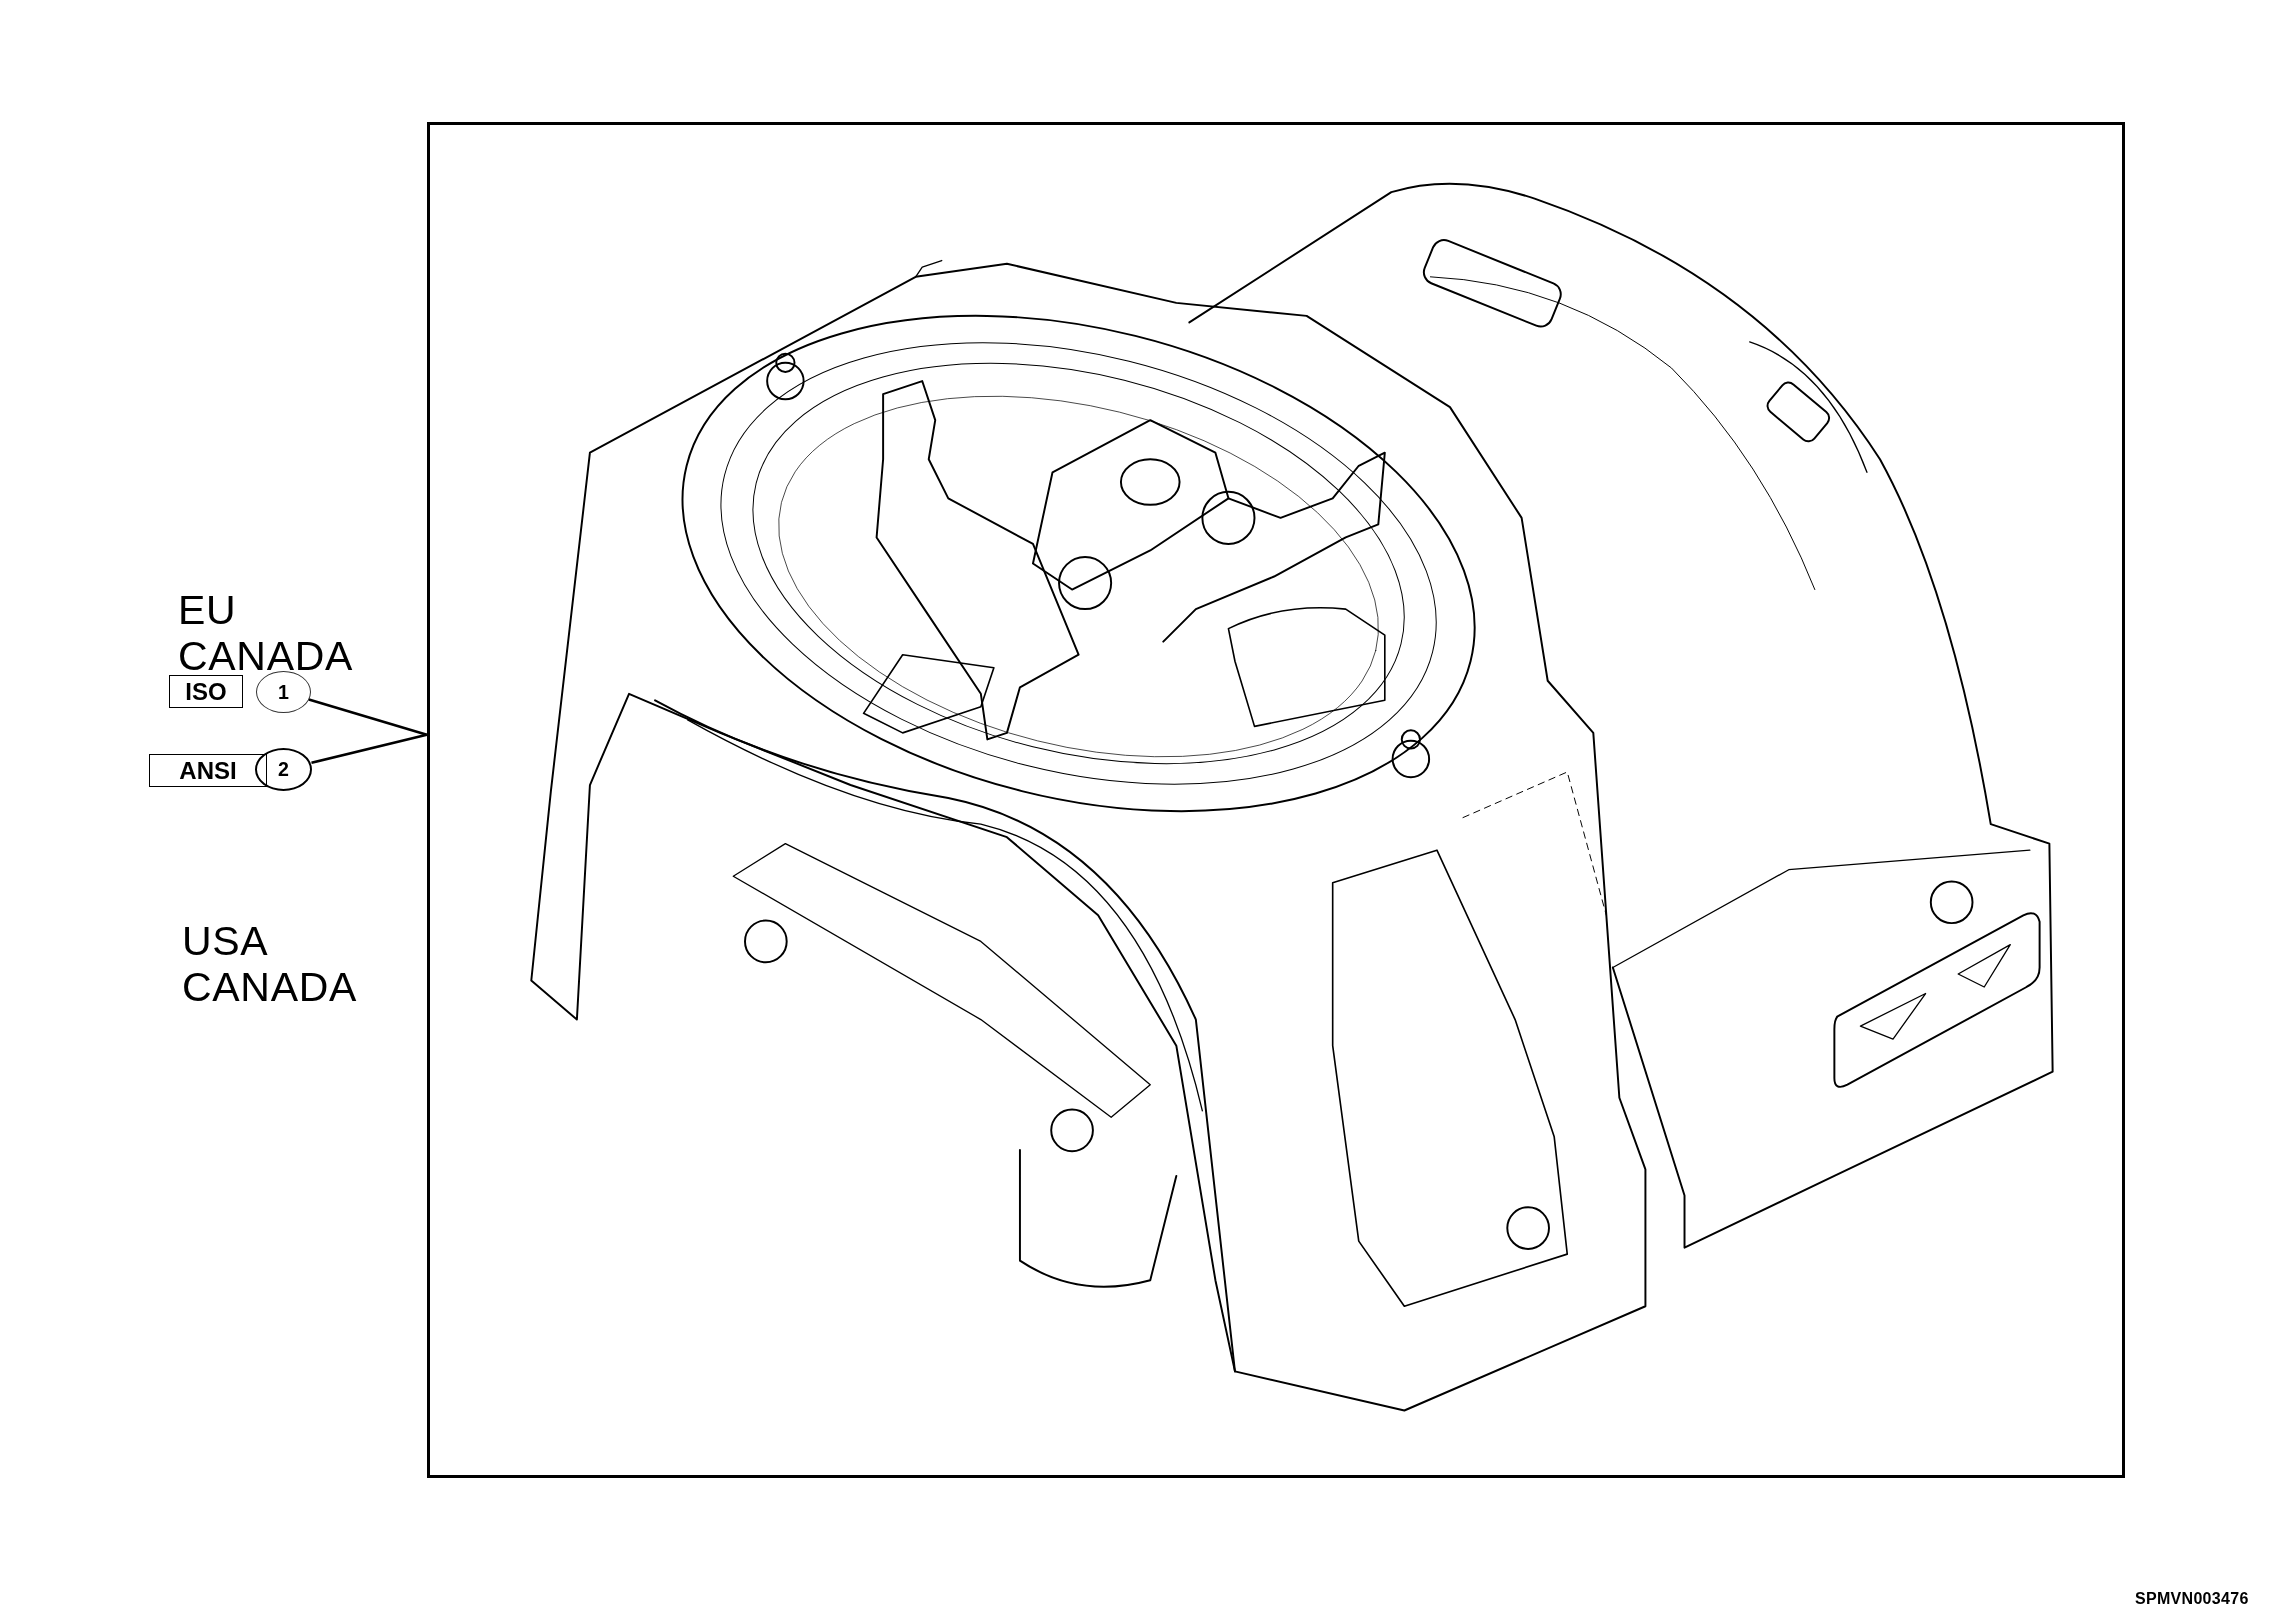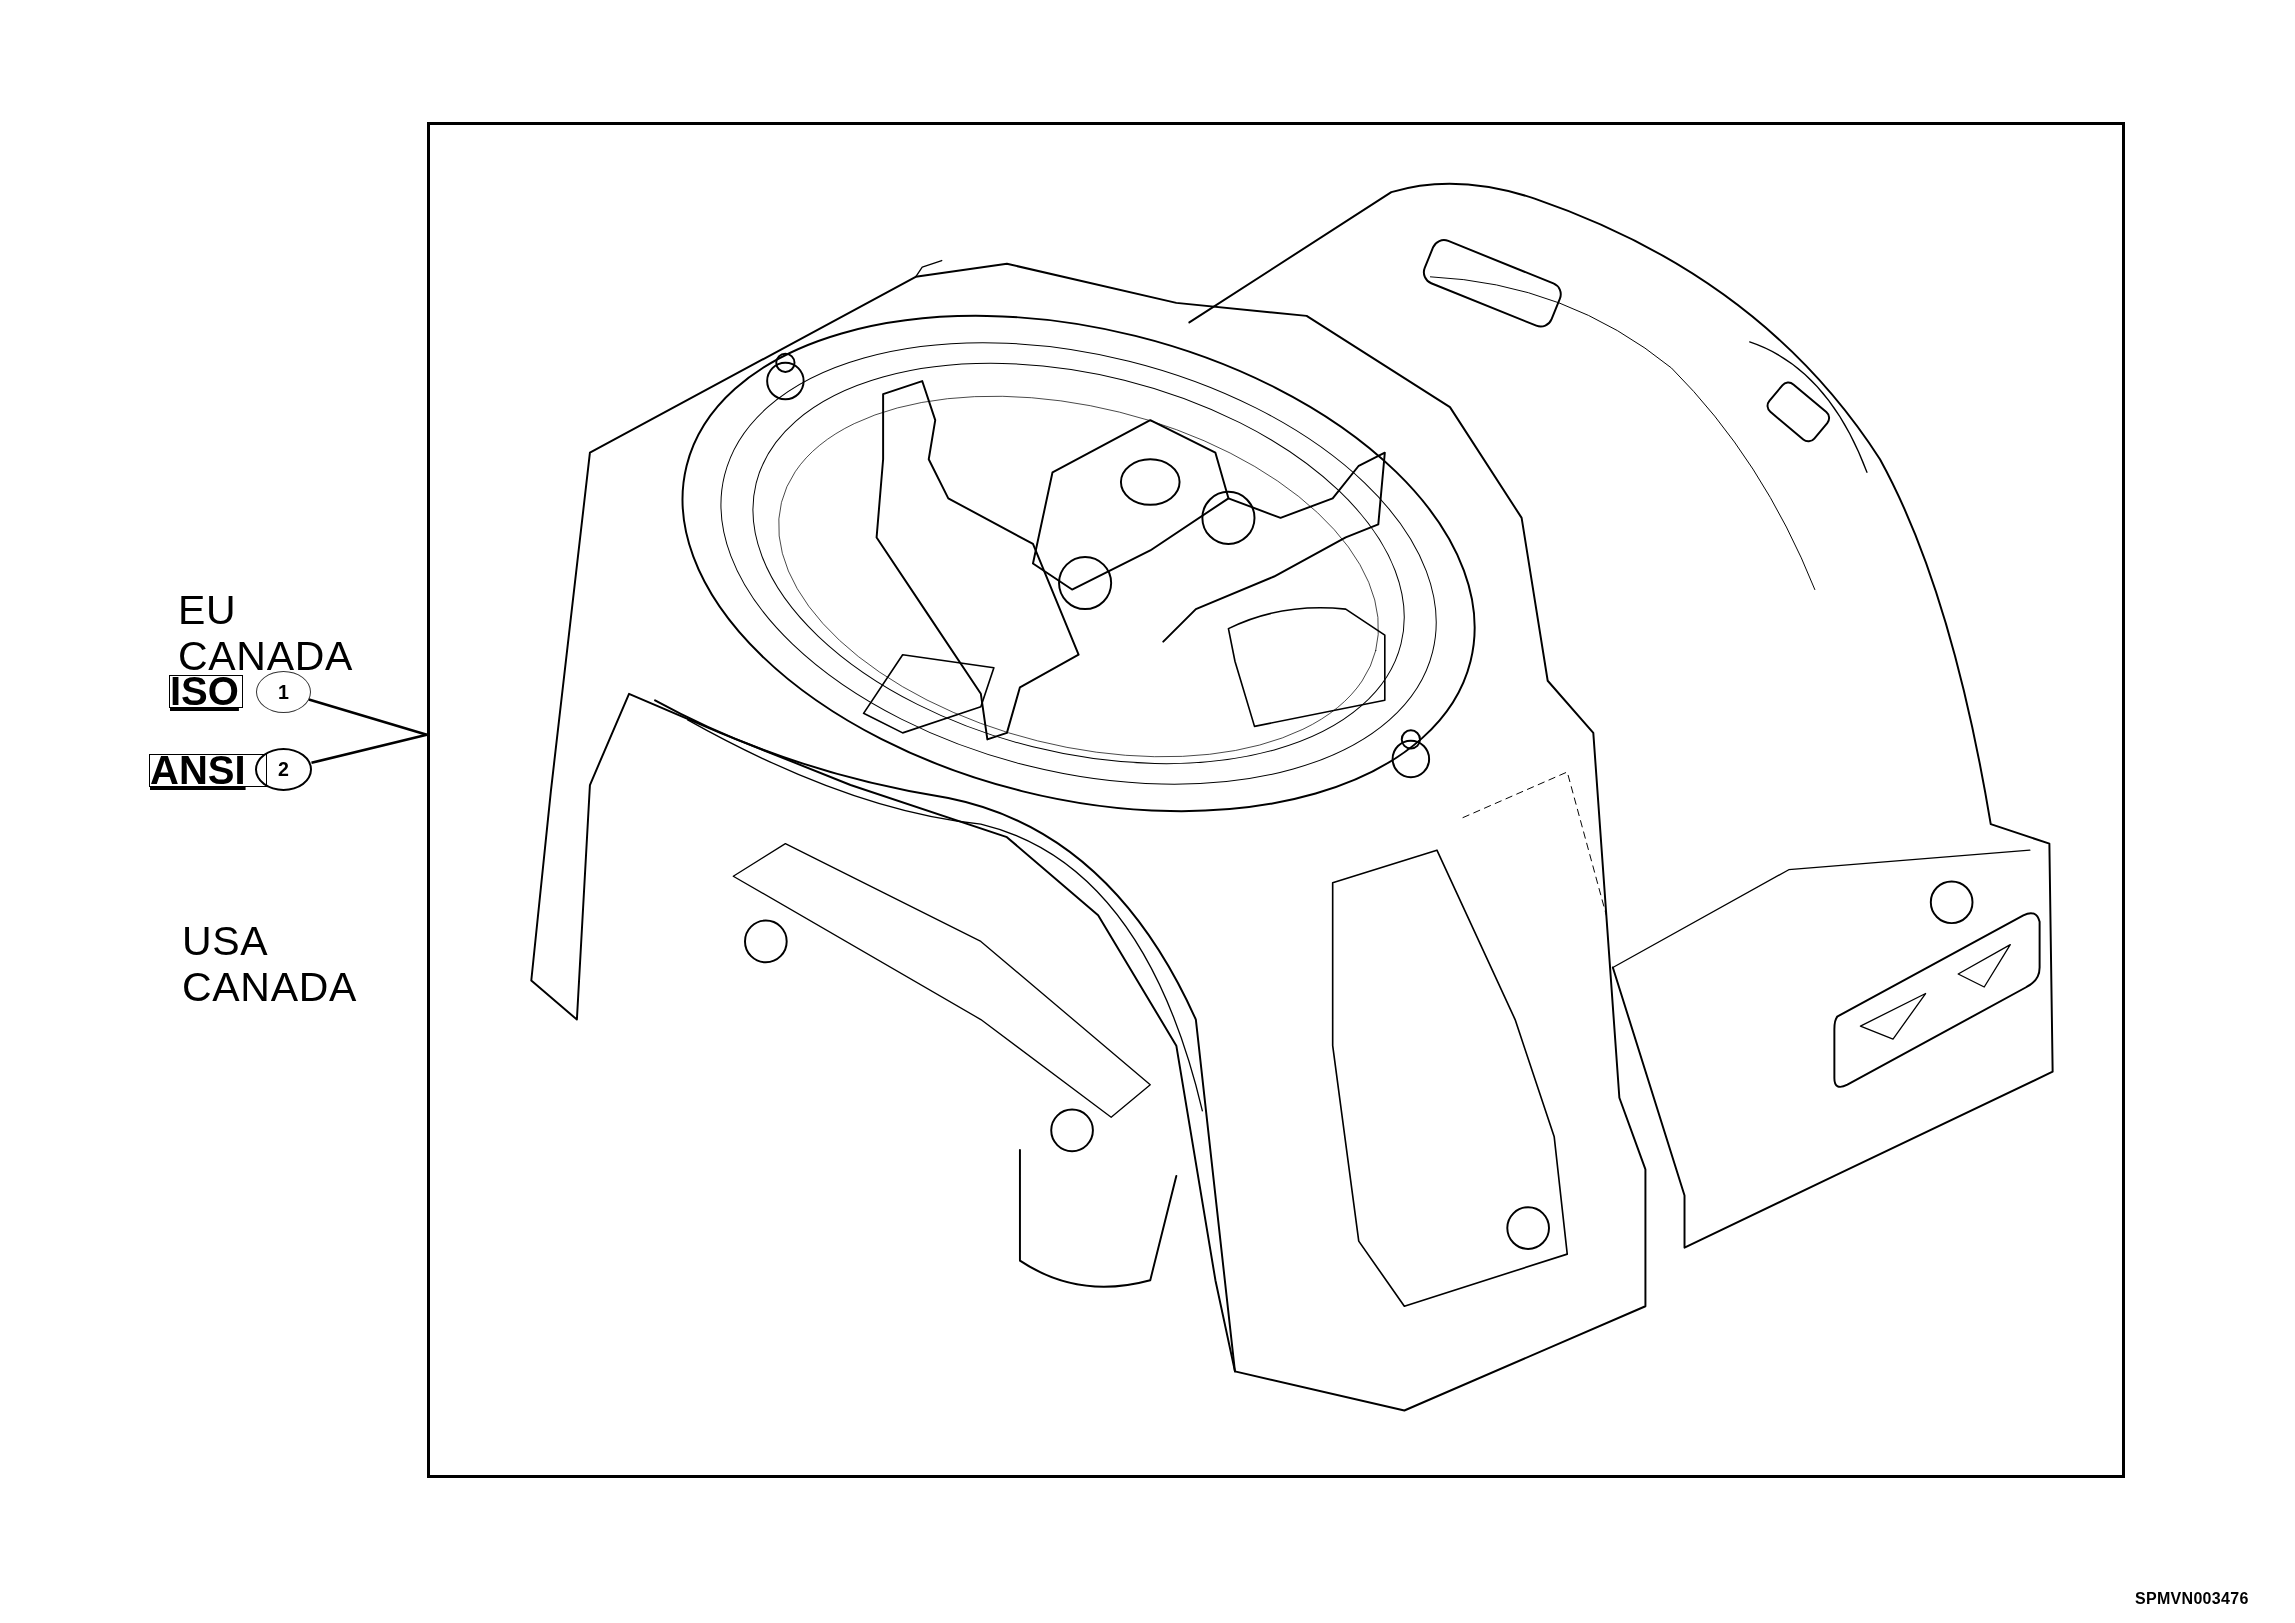--- a/index.html
+++ b/index.html
@@ -9,8 +9,8 @@
            border: 3.3px solid #000; box-sizing: content-box; }
   .frame svg { position: absolute; left: 0; top: 0; }
   .region { position: absolute; font-weight: normal; font-size: 41px; line-height: 46px; letter-spacing: 0.7px; }
-  .std-box { position: absolute; border: 1.3px solid #000; font-weight: bold; font-size: 40px;
-             display: flex; align-items: center; justify-content: flex-start; box-sizing: border-box; text-decoration: underline; }
+  .std-box { position: absolute; border: 1.3px solid #000; font-weight: bold; font-size: 24px;
+             display: flex; align-items: center; justify-content: center; box-sizing: border-box; }
   .callout { position: absolute; border-radius: 50%; display: flex; align-items: center;
              justify-content: center; font-weight: bold; font-size: 19.6px; box-sizing: border-box; }
   .leaders { position: absolute; left: 0; top: 0; }

